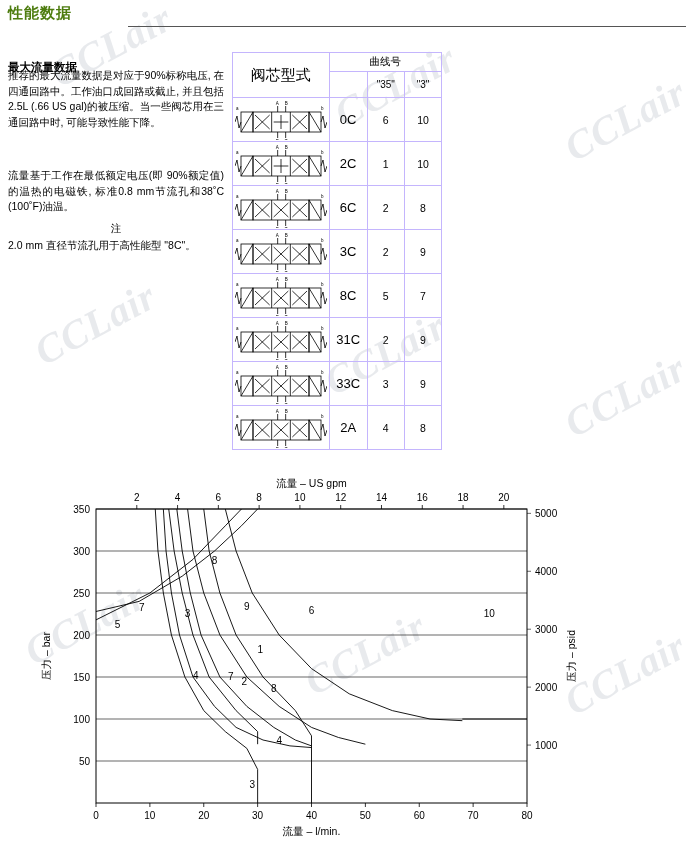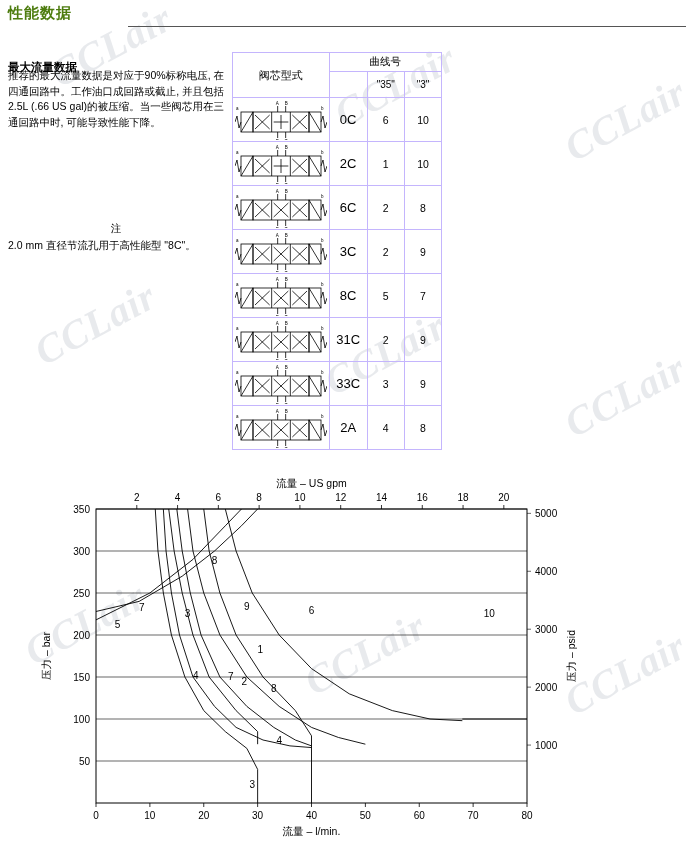--- a/index.html
+++ b/index.html
@@ -83,7 +83,7 @@
     vertical-align: middle;
     font-weight: normal;
   }
-  .th-spool { width: 96px; height: 44px; font-size: 11px; margin-left: 12px; }
+  .th-spool { width: 96px; height: 44px; font-size: 15px; margin-left: 12px; }
   .th-curve { height: 18px; font-size: 10.5px; }
   .th-35, .th-3 { width: 38px; height: 24px; font-size: 10px; }
   .c-code { width: 38px; font-size: 13px; }

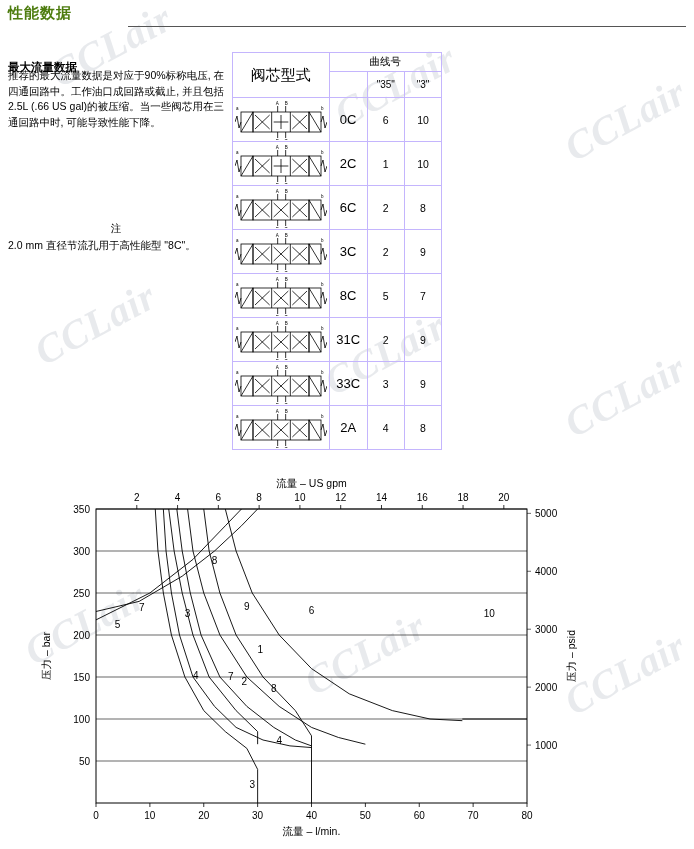--- a/index.html
+++ b/index.html
@@ -151,6 +151,7 @@
 
   <div class="sec-title">最大流量数据</div>
   <div class="para para1">推荐的最大流量数据是对应于90%标称电压, 在四通回路中。工作油口成回路或截止, 并且包括2.5L (.66 US gal)的被压缩。当一些阀芯用在三通回路中时, 可能导致性能下降。</div>
+  <div class="para para2">流量基于工作在最低额定电压(即 90%额定值)的温热的电磁铁, 标准0.8 mm节流孔和38˚C (100˚F)油温。</div>
   <div class="note-label">注</div>
   <div class="note-text">2.0 mm 直径节流孔用于高性能型 "8C"。</div>
 

